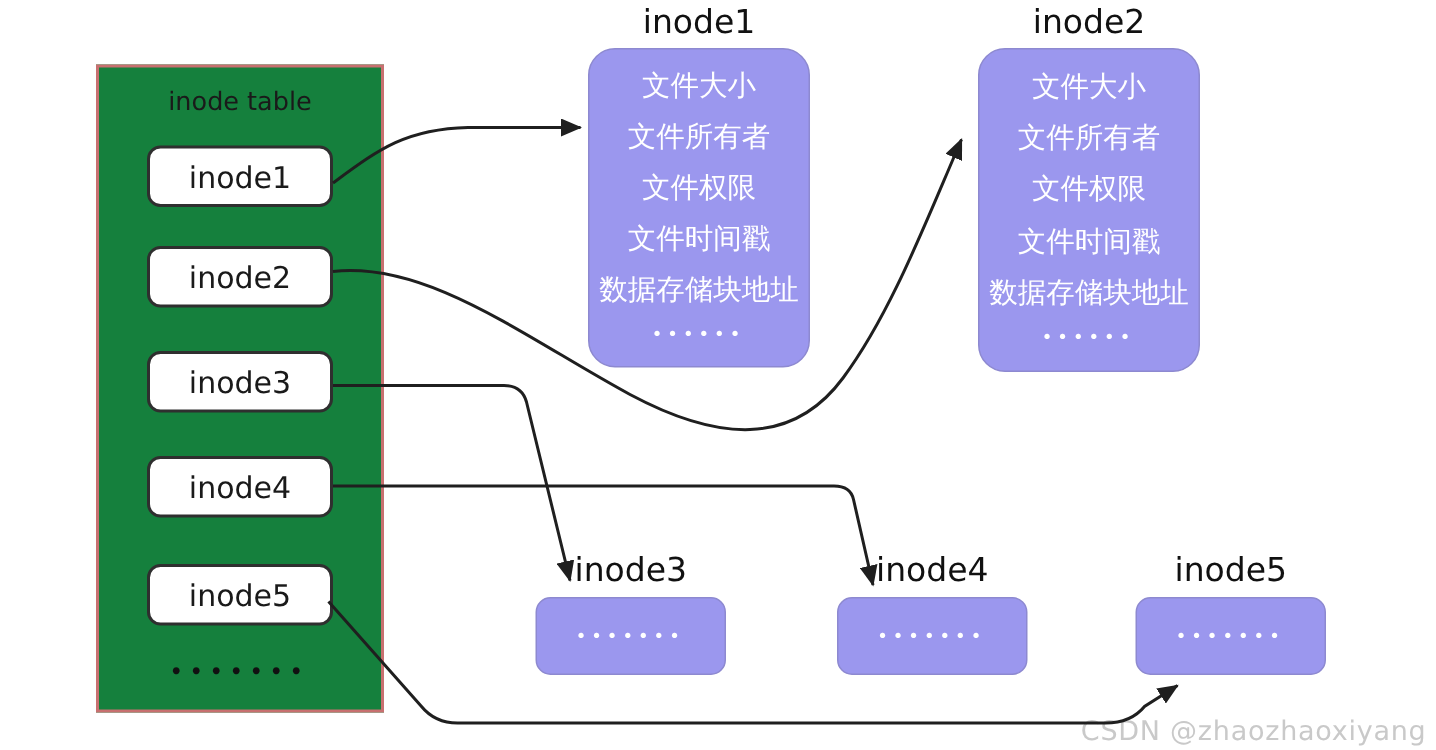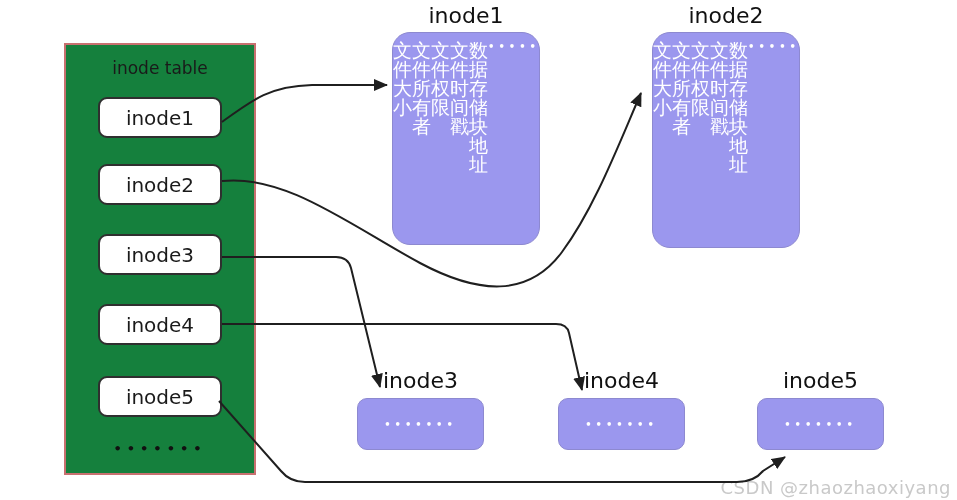--- a/index.html
+++ b/index.html
@@ -38,7 +38,7 @@
   .detail-box {
     position:absolute; width:148px; box-sizing:border-box;
     background:#9b97ee; border:1px solid #8d89d0; border-radius:18px;
-    display:flex; justify-content:space-around;
+    display:flex; flex-direction:column; justify-content:space-around;
     padding:8px 0; color:#ffffff; text-align:center;
   }
   .detail-box .field { font-size:19px; line-height:1; }

